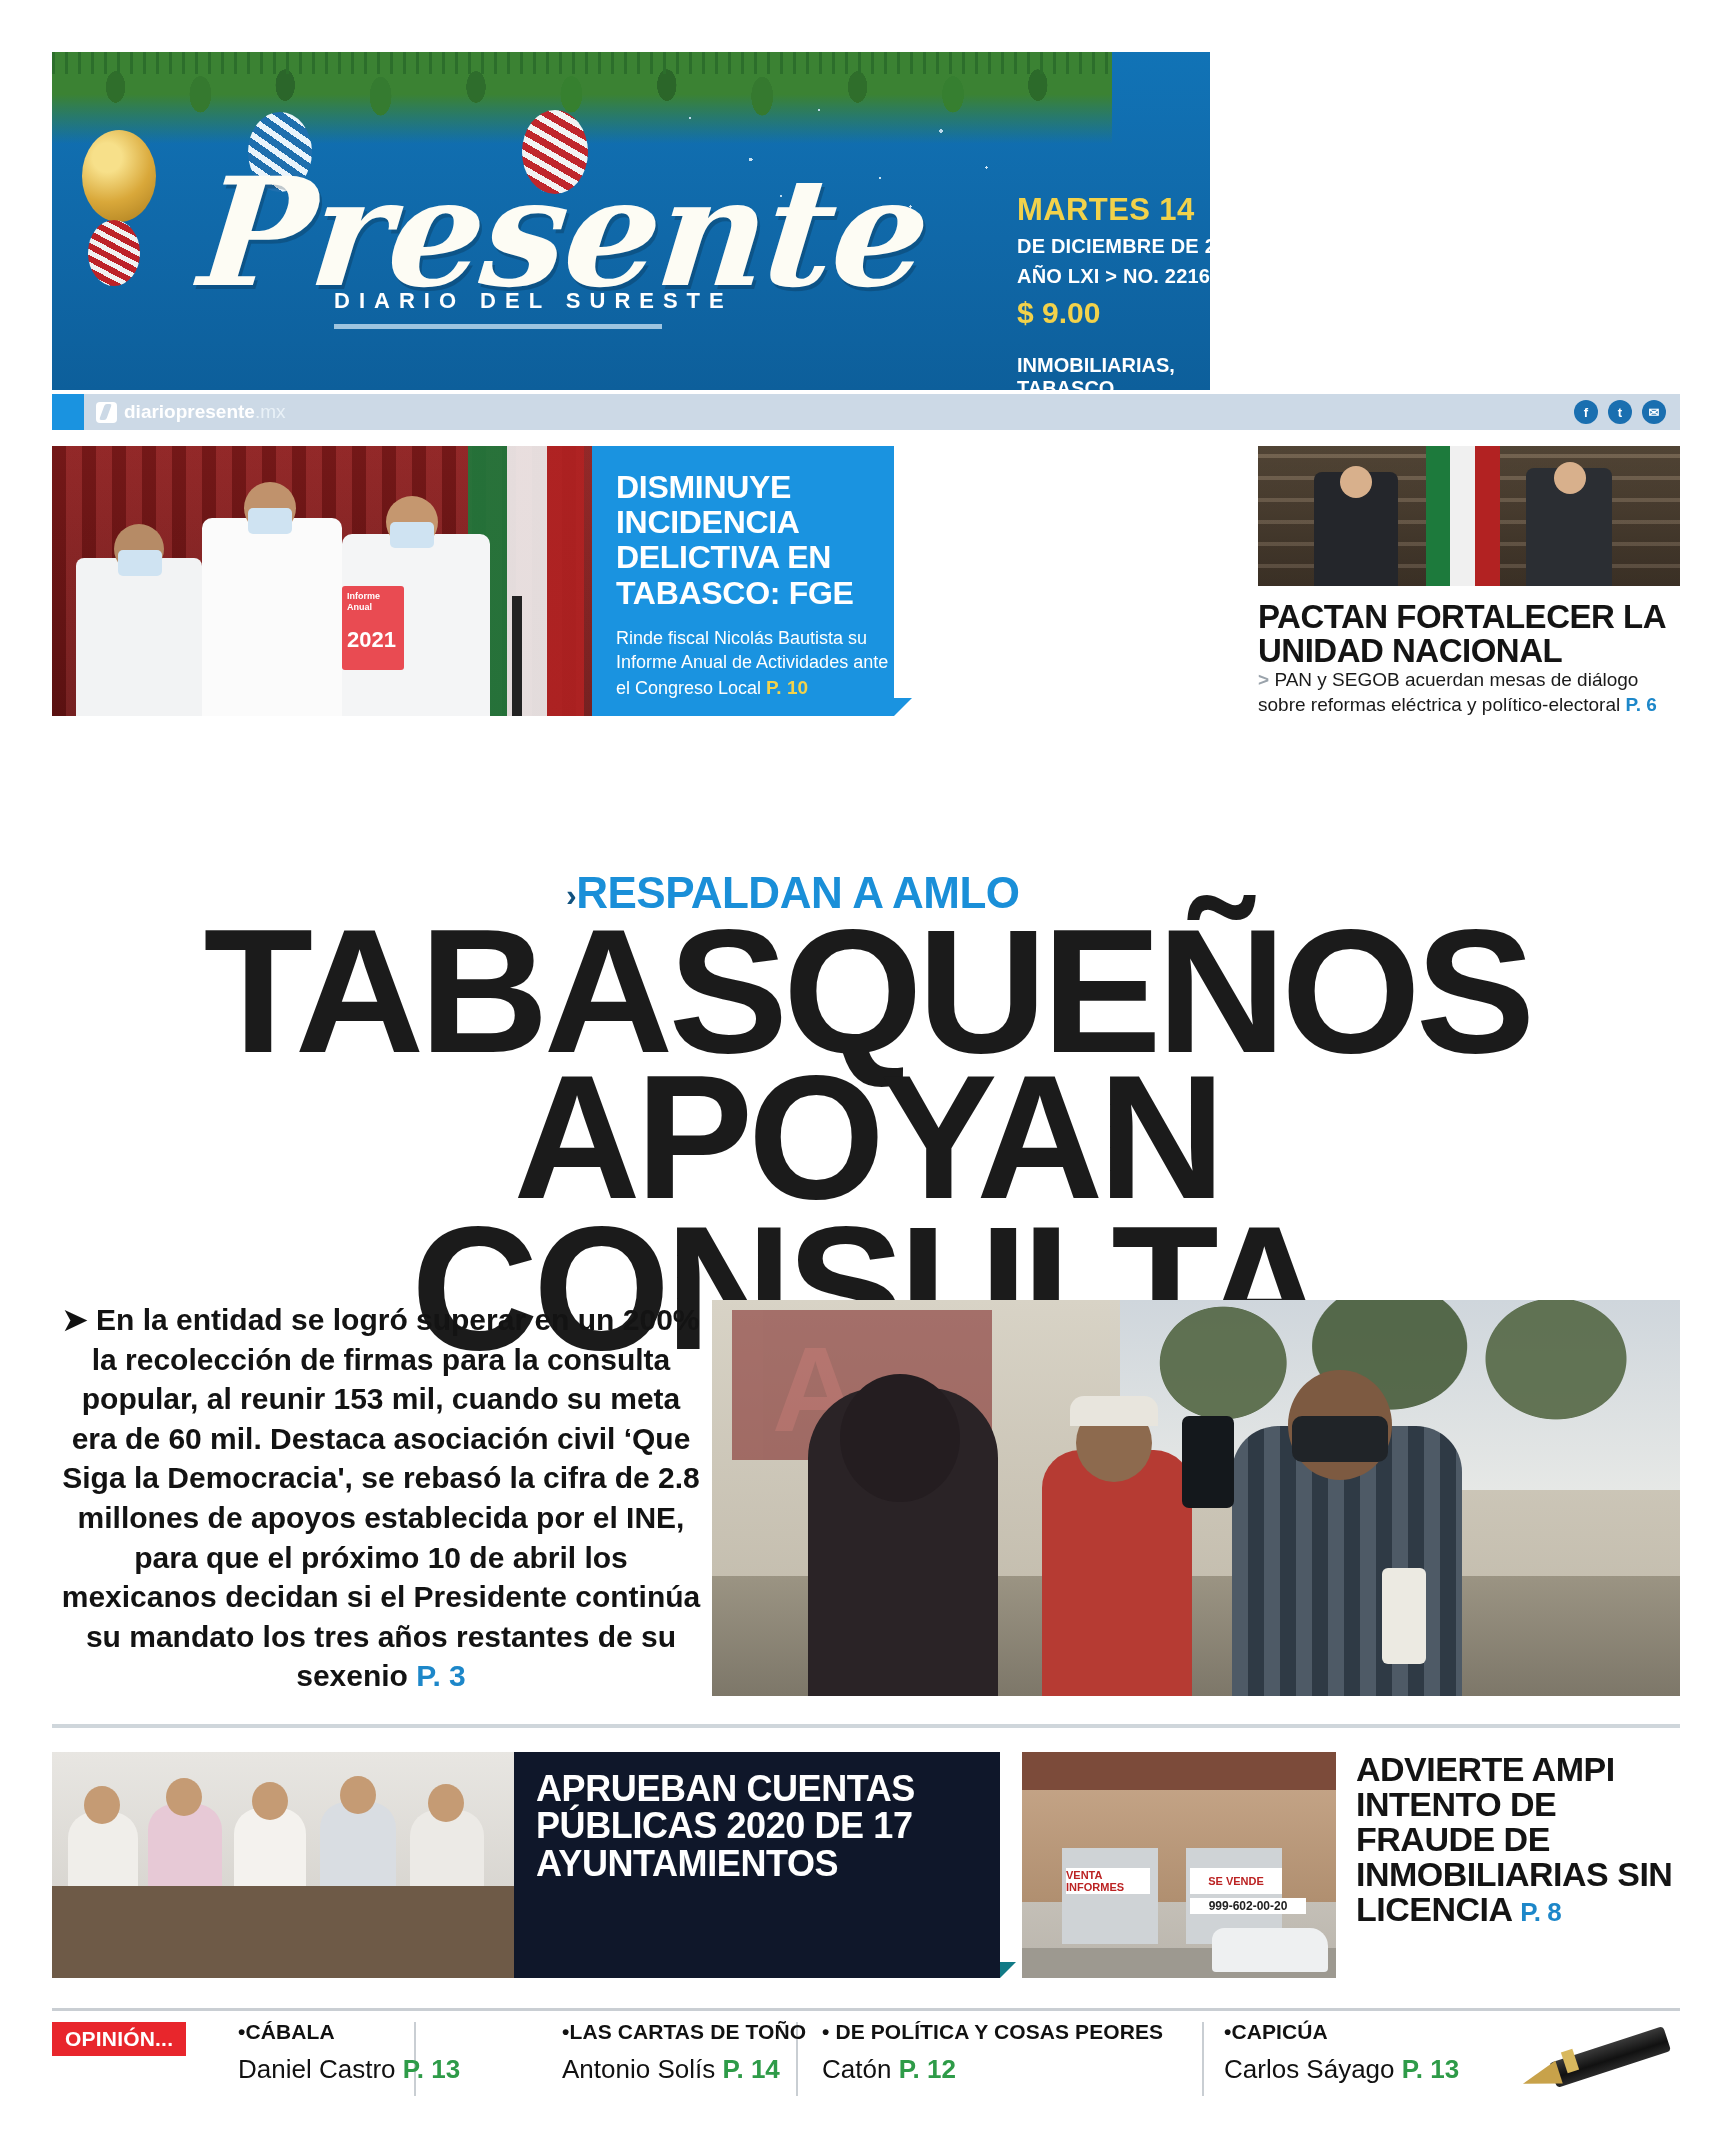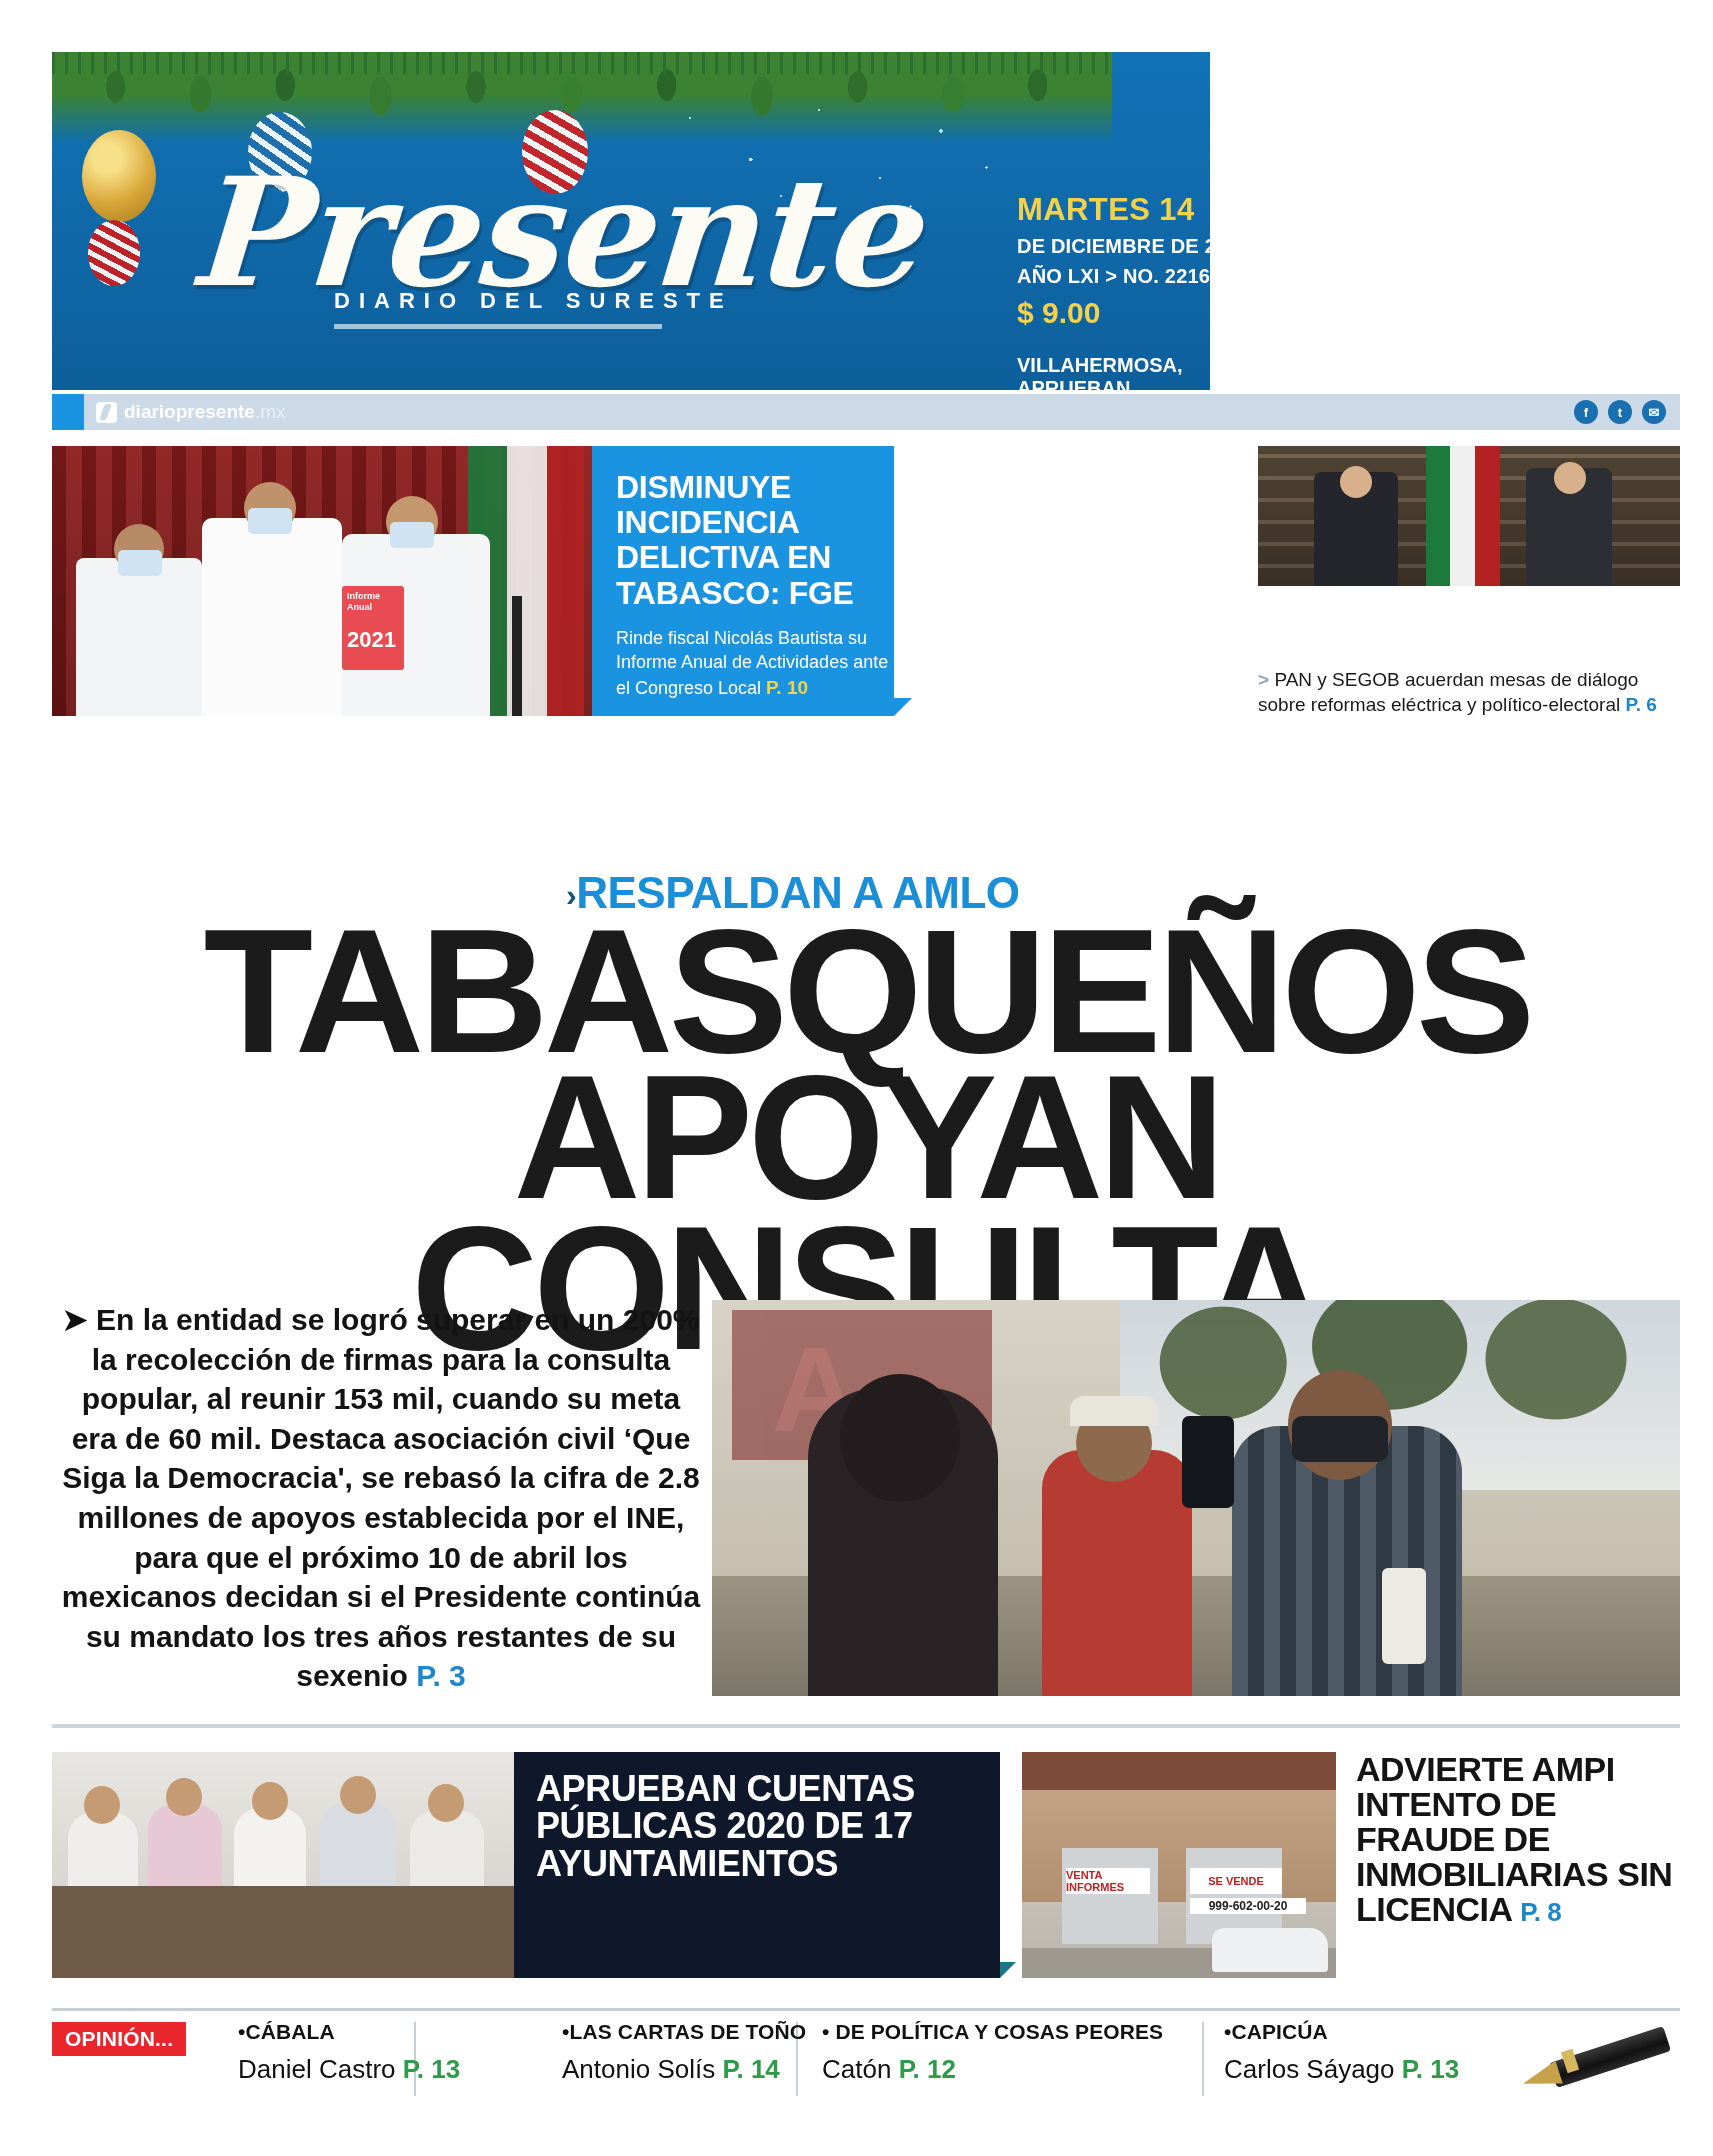--- a/index.html
+++ b/index.html
@@ -297,7 +297,7 @@
       <div class="d-line">DE DICIEMBRE DE 2021</div>
       <div class="d-line">AÑO LXI &gt; NO. 22162</div>
       <div class="d-price">$ 9.00</div>
-      <div class="d-city">VILLAHERMOSA, APRUEBAN</div>
+      <div class="d-city">INMOBILIARIAS, TABASCO</div>
 
     </div>
   </div>

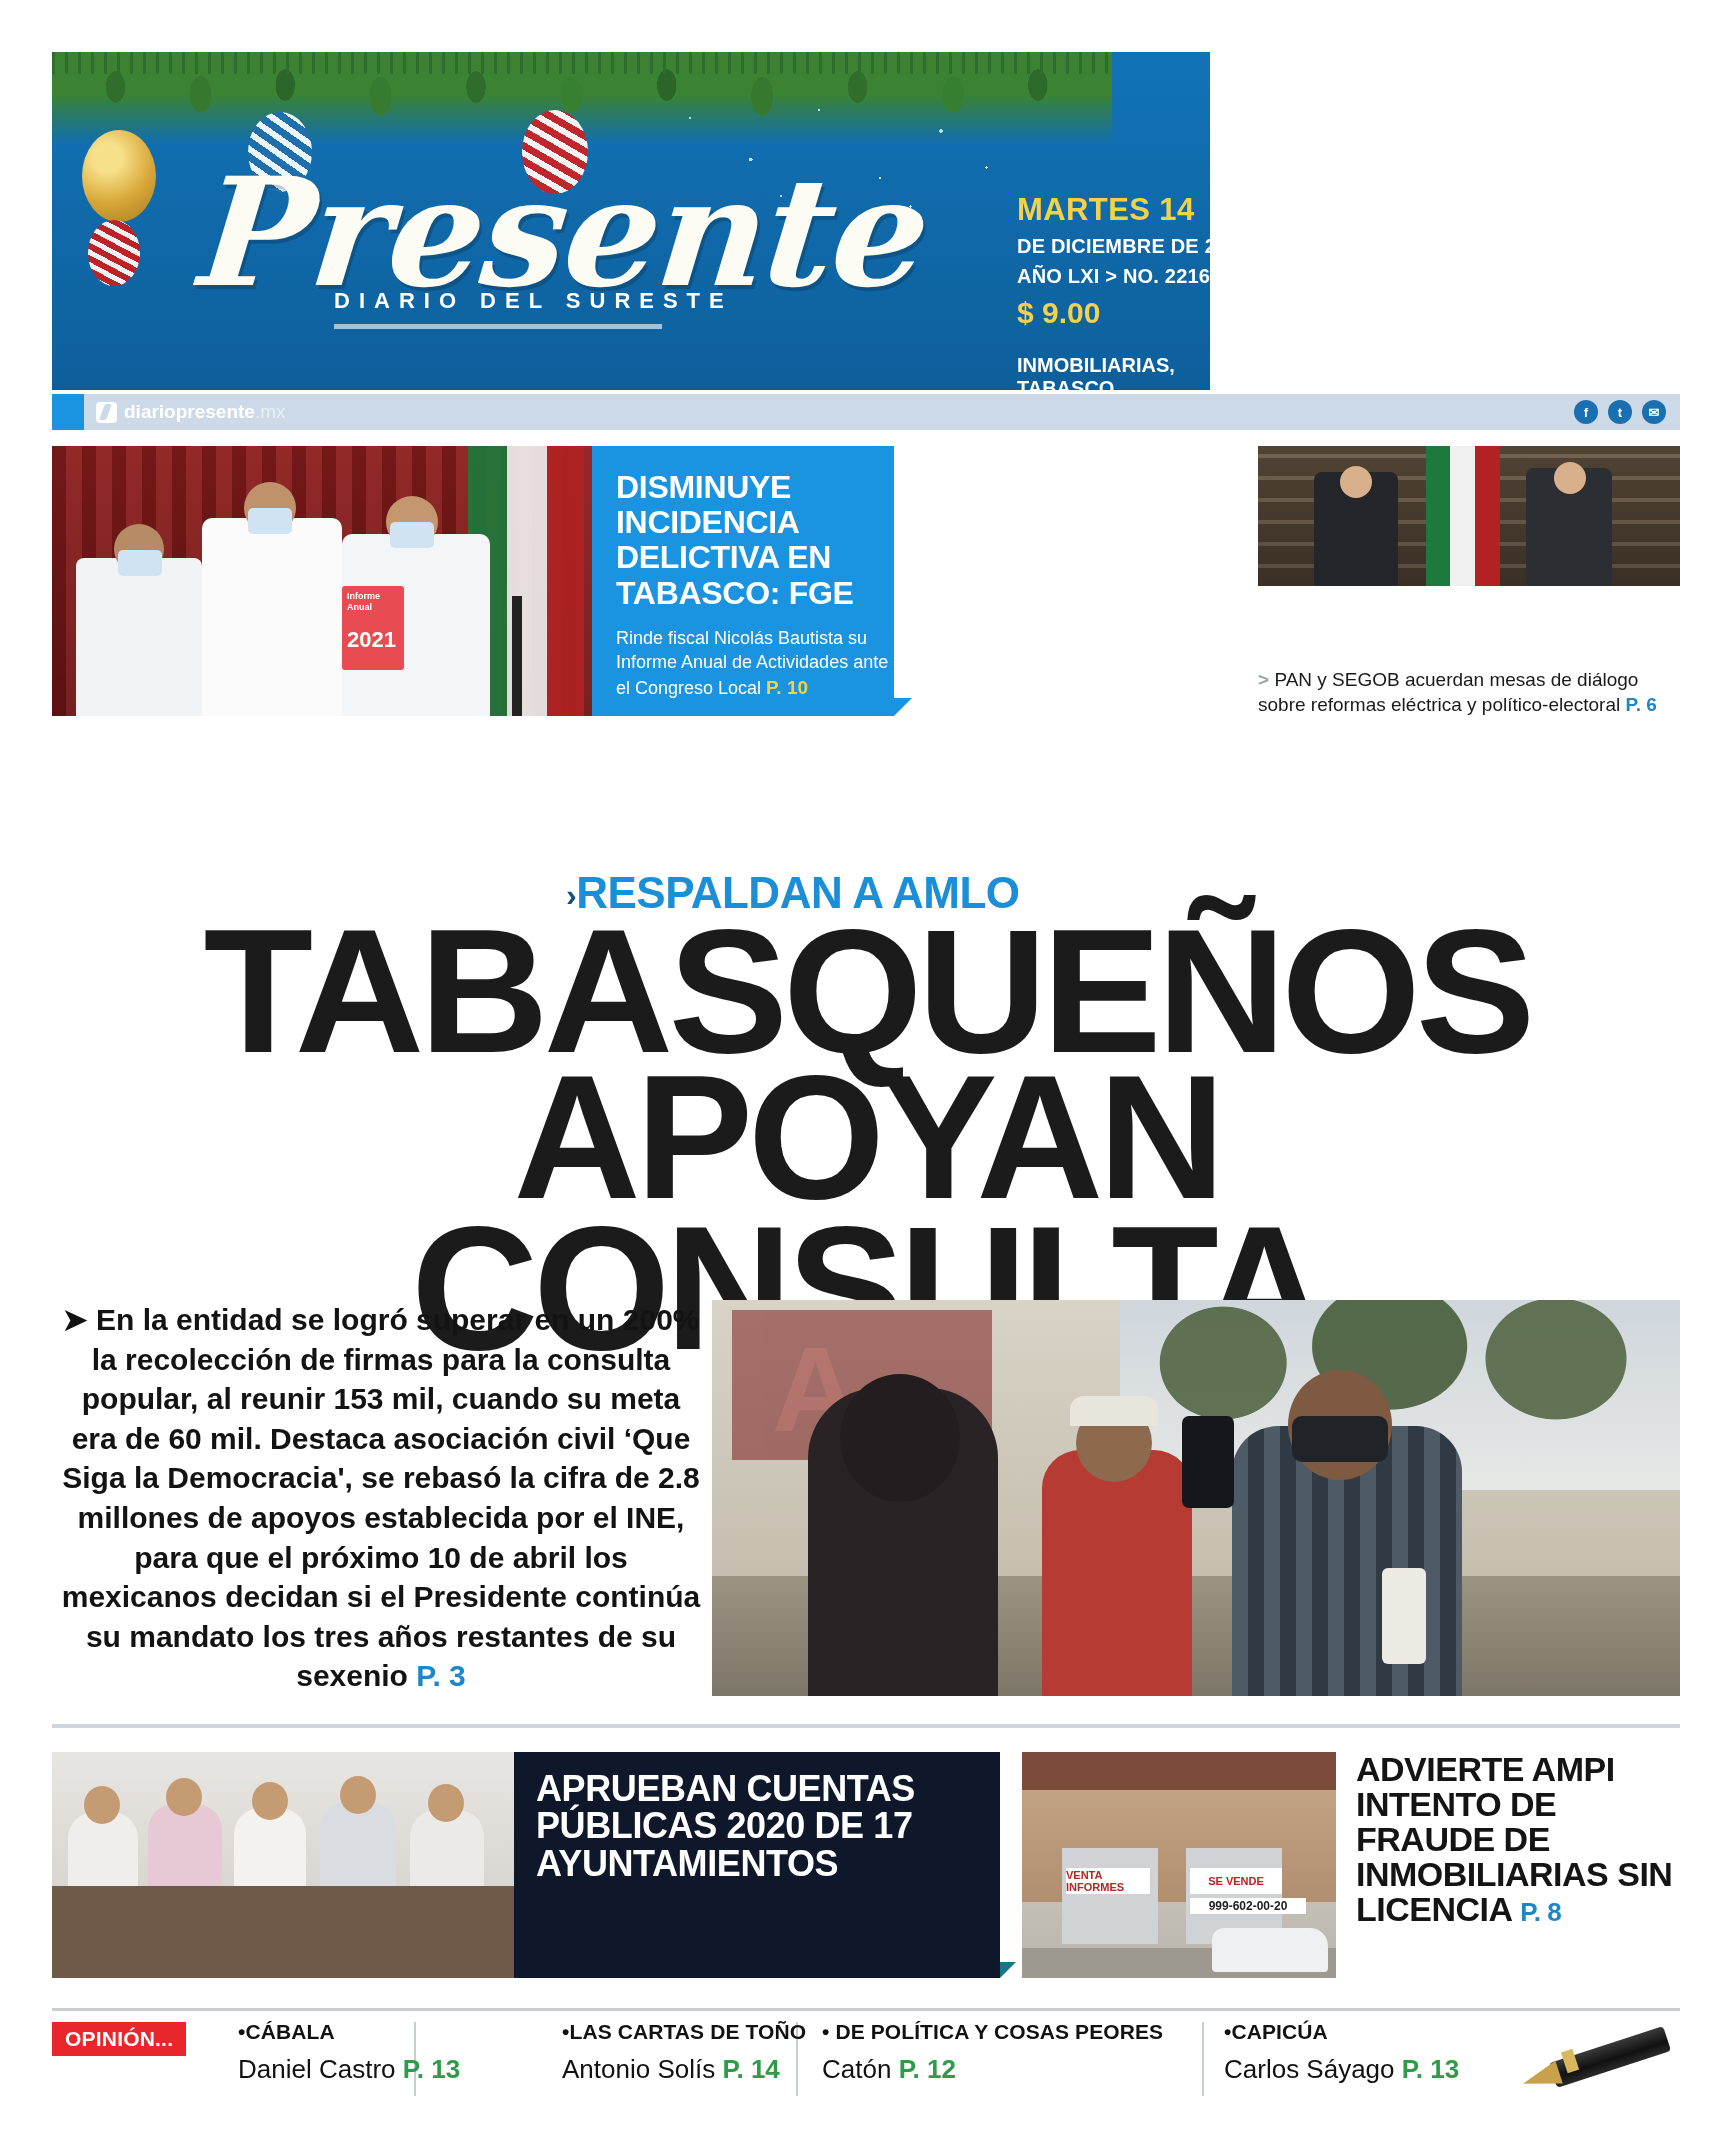--- a/index.html
+++ b/index.html
@@ -354,6 +354,7 @@
         <div class="s2"></div>
           <div class="f2"></div>
       </div>
+      <div class="b2r-title">PACTAN FORTALECER LA UNIDAD NACIONAL</div>
       <div class="b2r-deck">
         <span class="arrow-gray">&gt;</span>
         <span>PAN y SEGOB acuerdan mesas de diálogo sobre reformas eléctrica y político-electoral</span>

